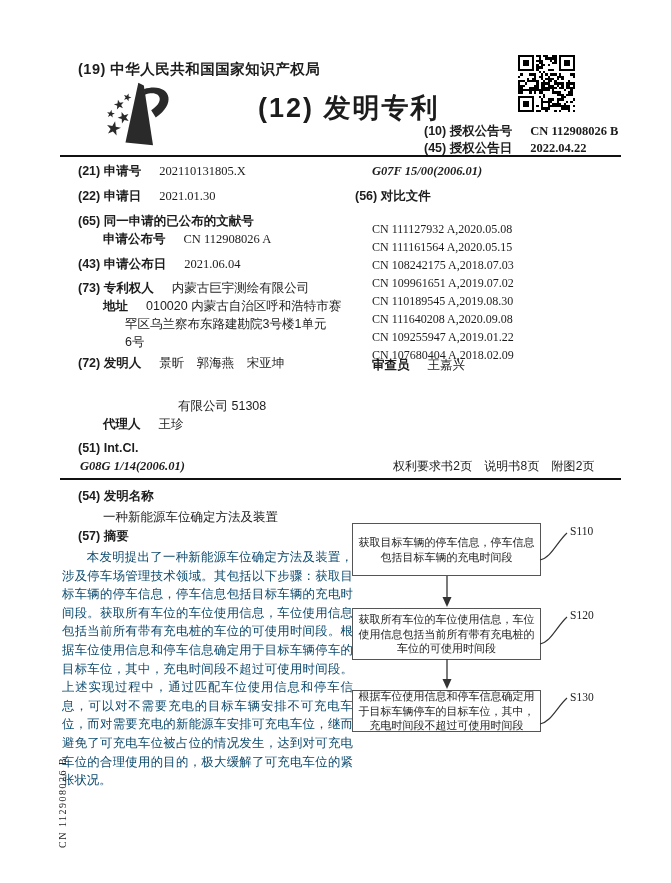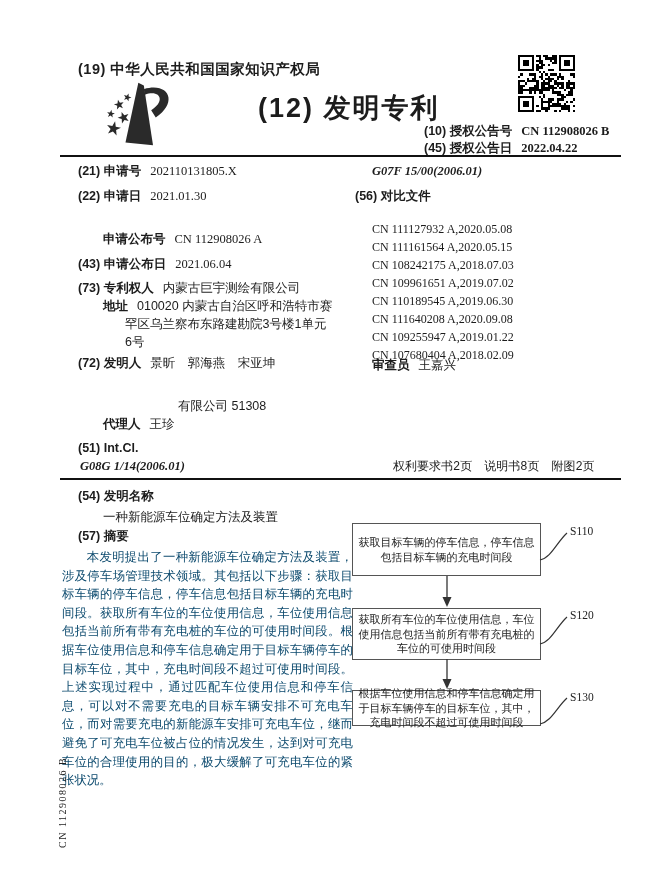--- a/index.html
+++ b/index.html
@@ -10,7 +10,7 @@
   }
   .line{position:absolute;white-space:nowrap;font-size:12.5px;line-height:1.15;}
   .b{font-weight:bold;}
-  .lbl{font-weight:bold;margin-right:9px;}
+  .lbl{font-weight:bold;margin-right:18px;}
   .ser{font-family:"Liberation Serif","DejaVu Serif",serif;}
   .it{font-family:"Liberation Serif","DejaVu Serif",serif;font-style:italic;font-weight:bold;}
   .rule{position:absolute;left:60px;width:561px;height:2px;background:#111;}

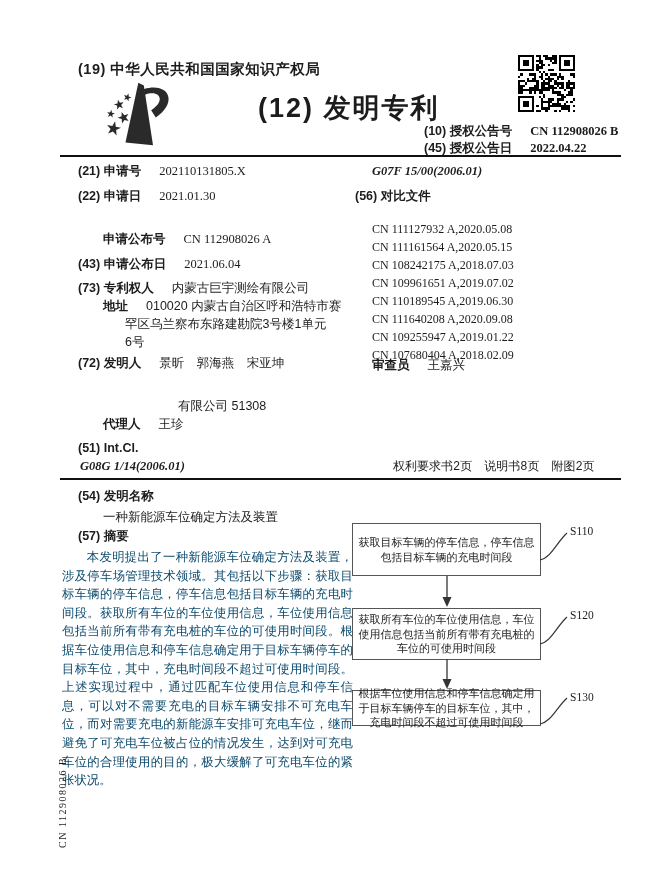--- a/index.html
+++ b/index.html
@@ -306,6 +306,7 @@
   <div class="line" style="left:78px;top:189px">
     <span class="lbl">(22) 申请日</span><span class="ser">2021.01.30</span>
   </div>
+  <div class="line b" style="left:78px;top:214px">(65) 同一申请的已公布的文献号</div>
   <div class="line" style="left:103px;top:232px">
     <span class="lbl">申请公布号</span><span class="ser">CN 112908026 A</span>
   </div>

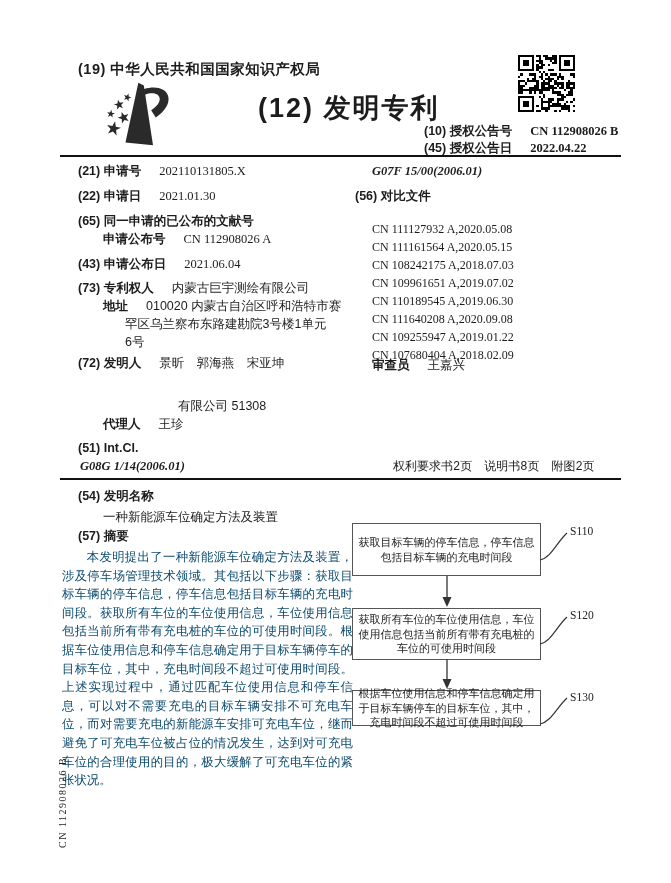--- a/index.html
+++ b/index.html
@@ -337,7 +337,7 @@
   <div class="line refline" style="left:372px;top:229px">CN 111161564 A,2020.05.15</div>
   <div class="line refline" style="left:372px;top:247px">CN 108242175 A,2018.07.03</div>
   <div class="line refline" style="left:372px;top:265px">CN 109961651 A,2019.07.02</div>
-  <div class="line refline" style="left:372px;top:283px">CN 110189545 A,2019.06.30</div>
+  <div class="line refline" style="left:372px;top:283px">CN 110189545 A,2019.08.30</div>
   <div class="line refline" style="left:372px;top:301px">CN 111640208 A,2020.09.08</div>
   <div class="line refline" style="left:372px;top:319px">CN 109255947 A,2019.01.22</div>
   <div class="line refline" style="left:372px;top:337px">CN 107680404 A,2018.02.09</div>

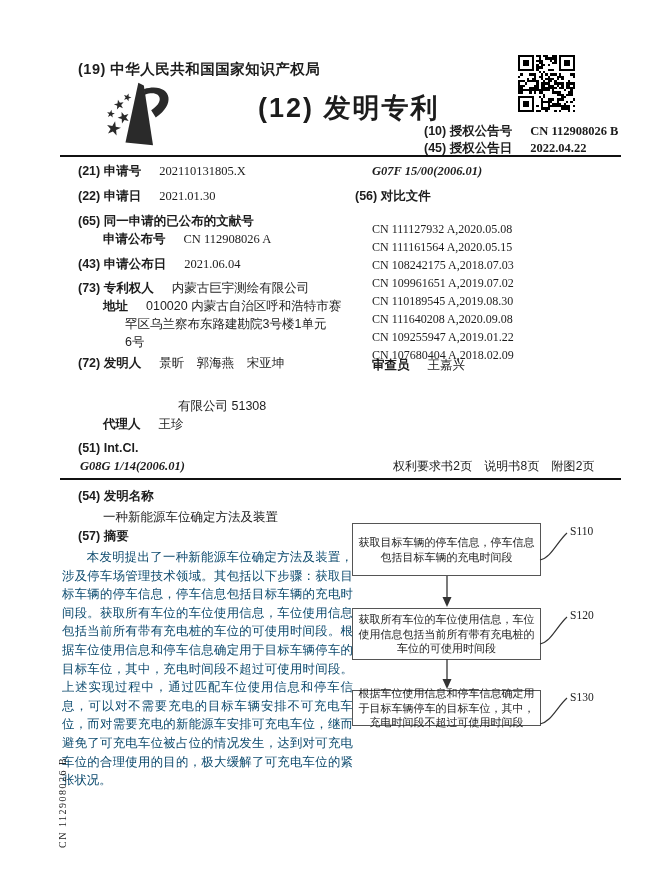--- a/index.html
+++ b/index.html
@@ -355,7 +355,7 @@
 
   <div class="fcbox" style="top:523px;height:53px">获取目标车辆的停车信息，停车信息包括目标车辆的充电时间段</div>
   <div class="fcbox" style="top:608px;height:52px">获取所有车位的车位使用信息，车位使用信息包括当前所有带有充电桩的车位的可使用时间段</div>
-  <div class="fcbox" style="top:690px;height:36px">根据车位使用信息和停车信息确定用于目标车辆停车的目标车位，其中，充电时间段不超过可使用时间段</div>
+  <div class="fcbox" style="top:690px;height:42px">根据车位使用信息和停车信息确定用于目标车辆停车的目标车位，其中，充电时间段不超过可使用时间段</div>
 
   <svg class="arrow" style="left:440px;top:576px" width="14" height="32">
     <line x1="7" y1="0" x2="7" y2="22" stroke="#333" stroke-width="1.3"></line>

